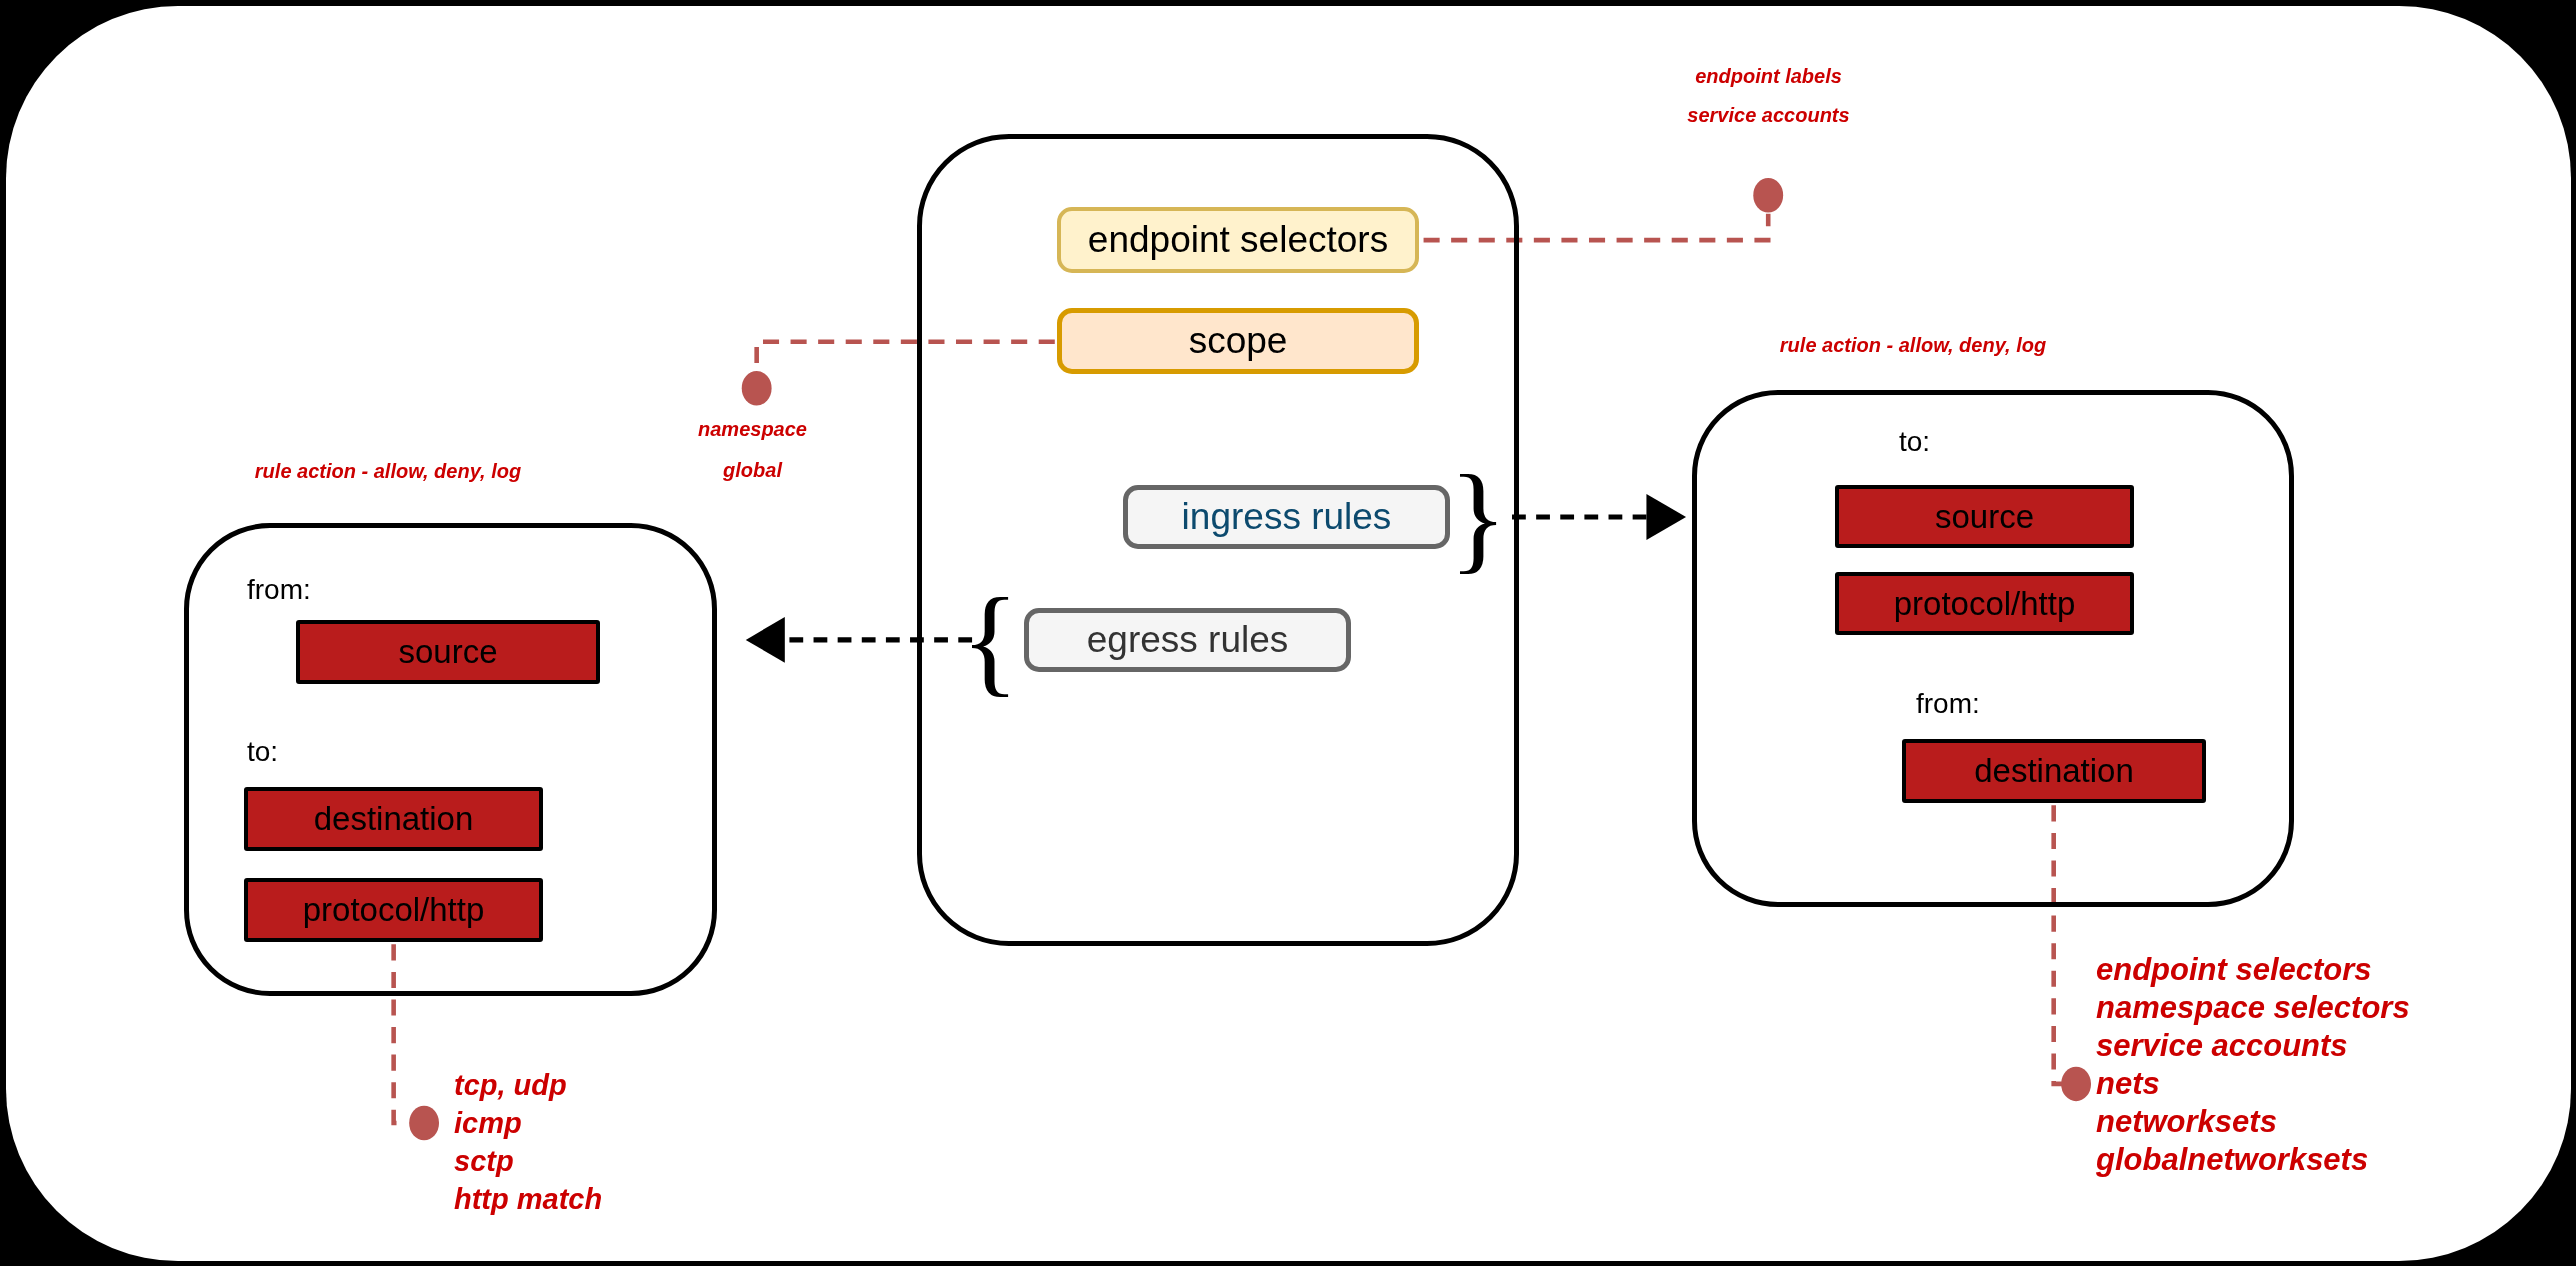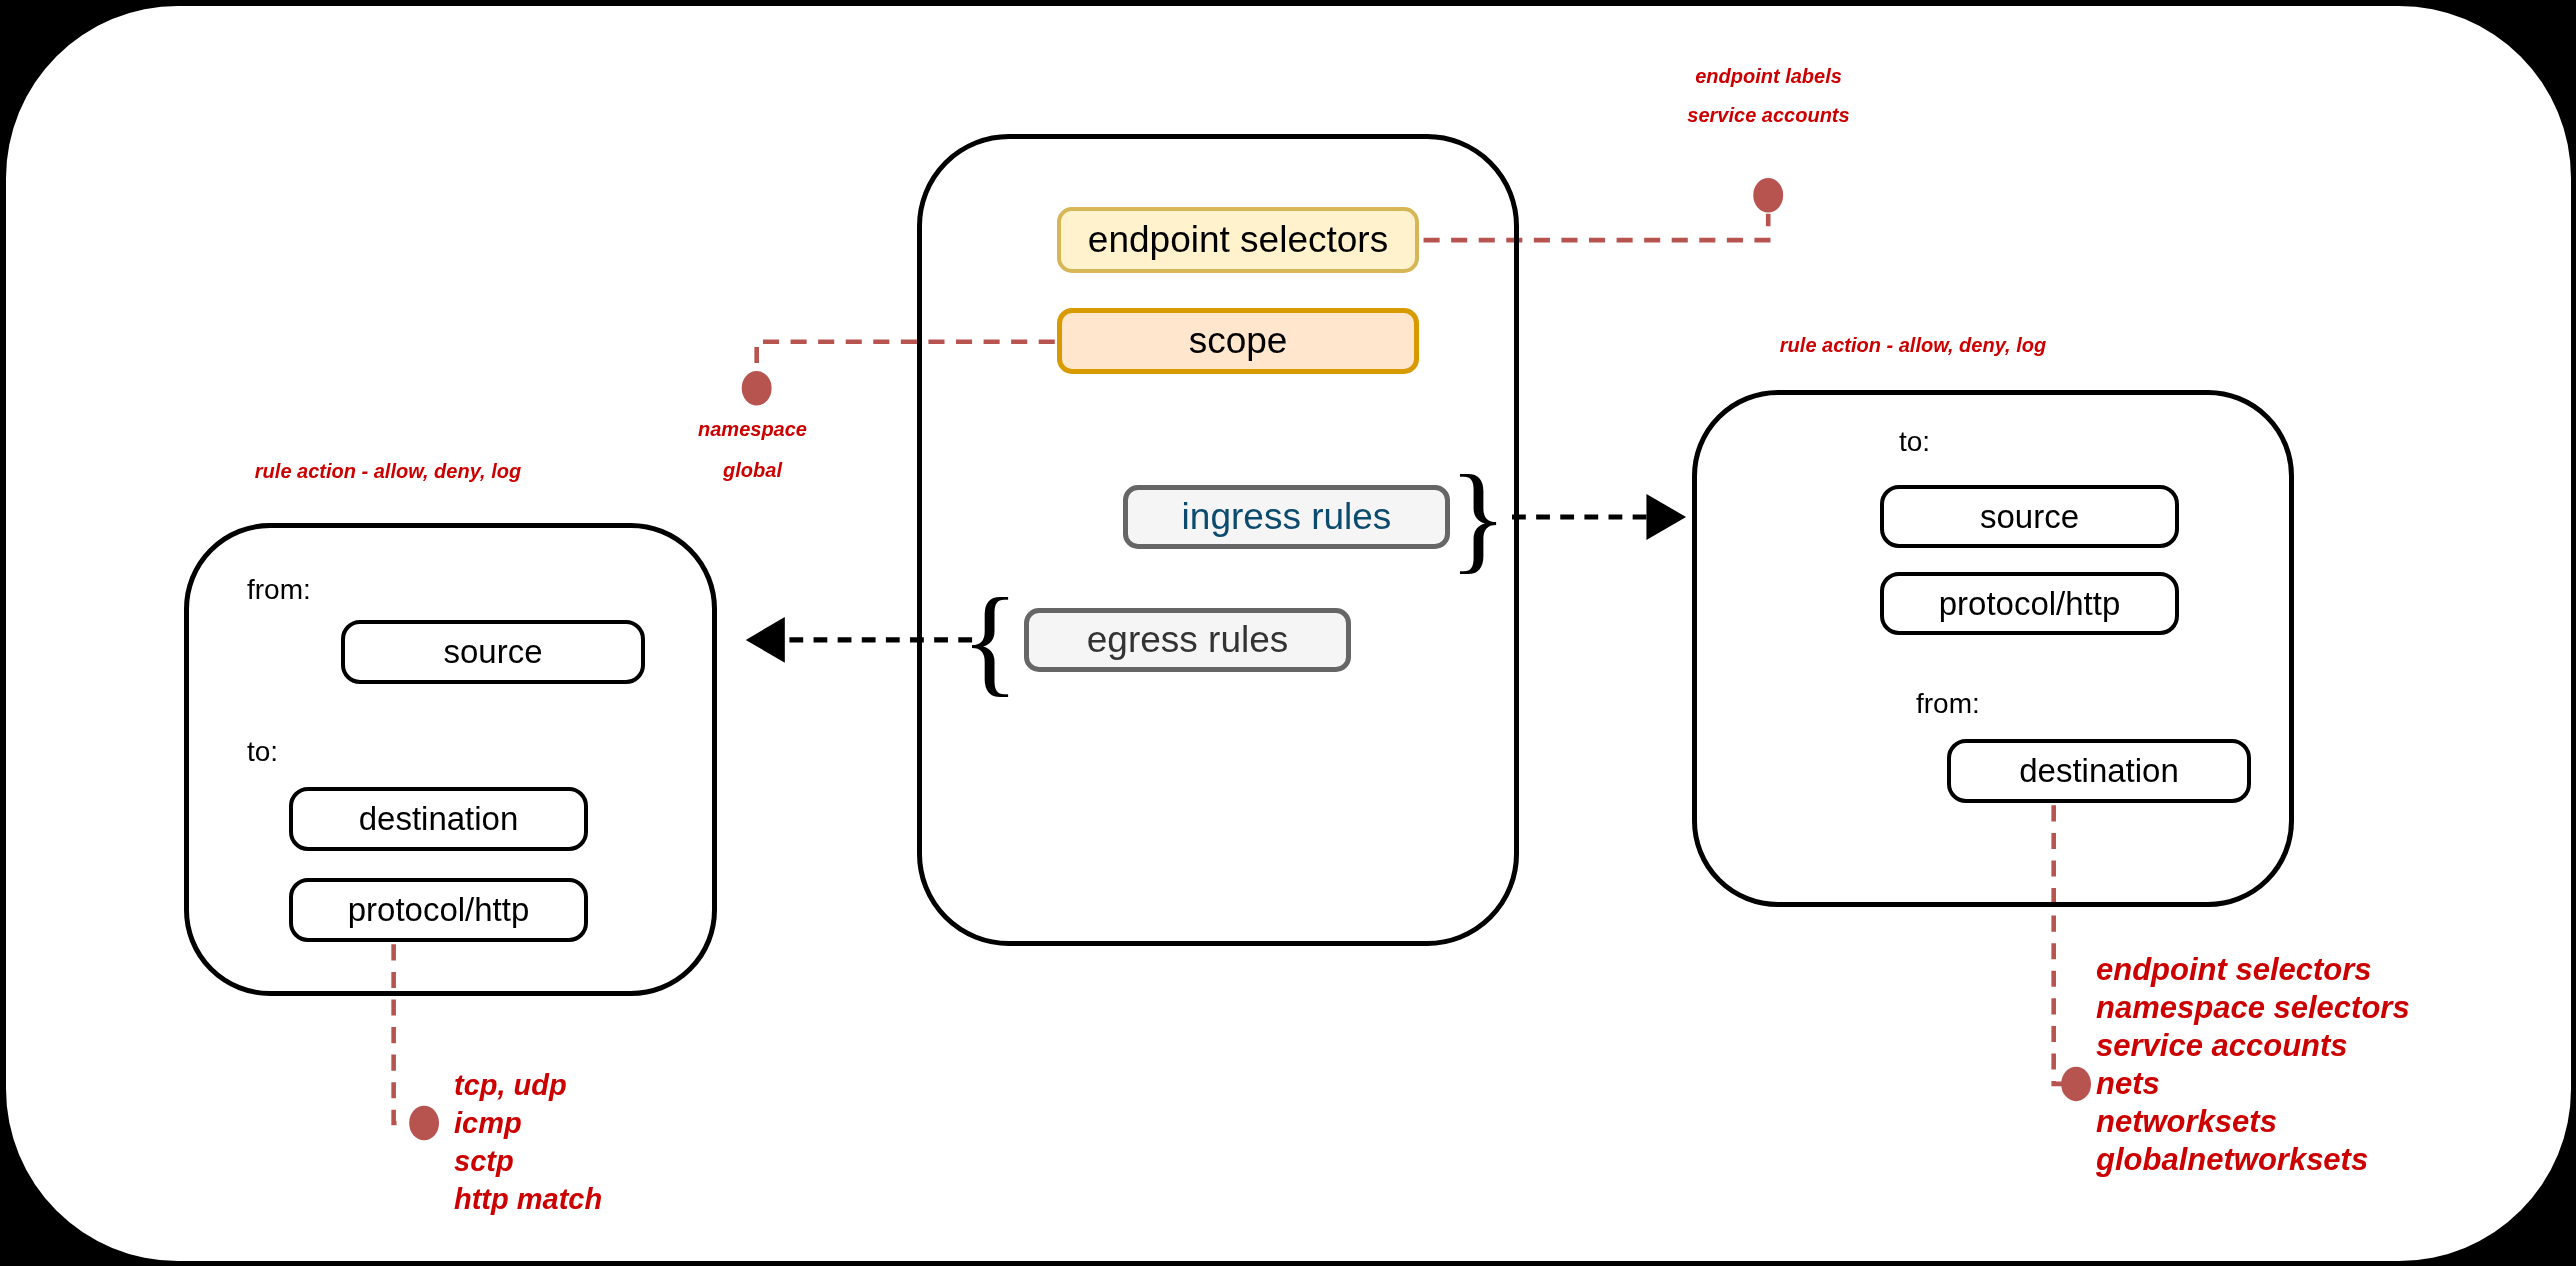--- a/index.html
+++ b/index.html
@@ -21,7 +21,7 @@
   #egress-box{left:1024px;top:608px;width:327px;height:64px;background:#F5F5F5;border:5.7px solid #666666;color:#333;}
   
   .wbox{position:absolute;display:flex;align-items:center;justify-content:center;
-        font-size:33px;color:#000;background:#ffffff;border:4px solid #000;border-radius:19px;box-sizing:border-box;margin-left:45px;}
+        font-size:33px;color:#000;background:#b91c1c;border:4px solid #000;border-radius:3px;box-sizing:border-box;}
   #l-source{left:296px;top:620px;width:304px;height:64px;}
   #l-destination{left:244px;top:787px;width:299px;height:64px;}
   #l-protocol{left:244px;top:878px;width:299px;height:64px;}

